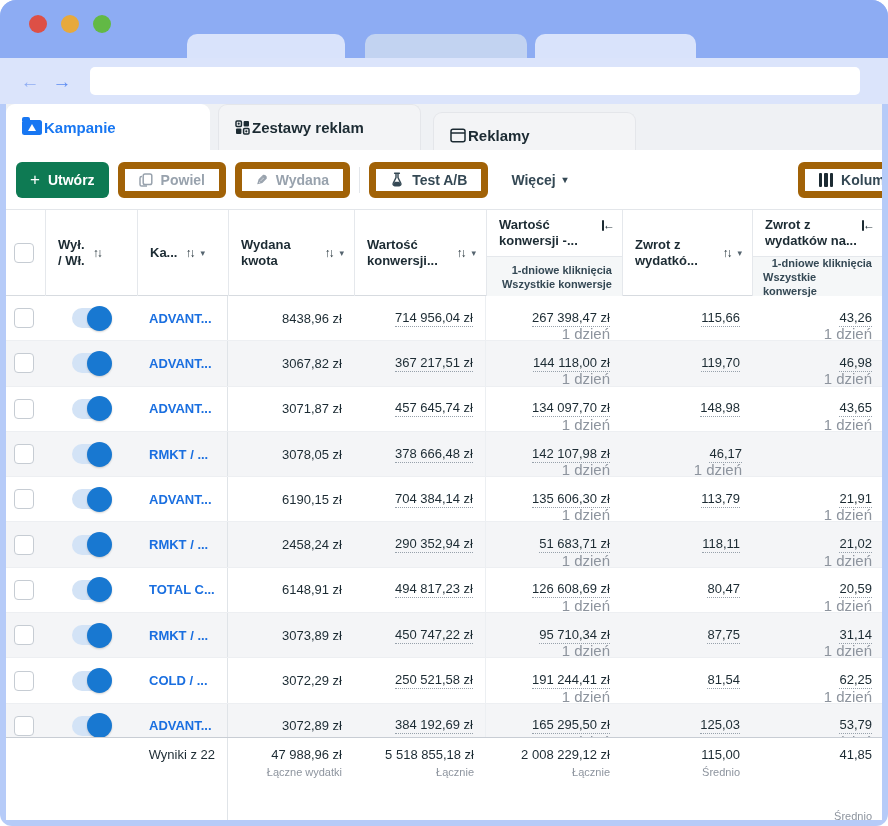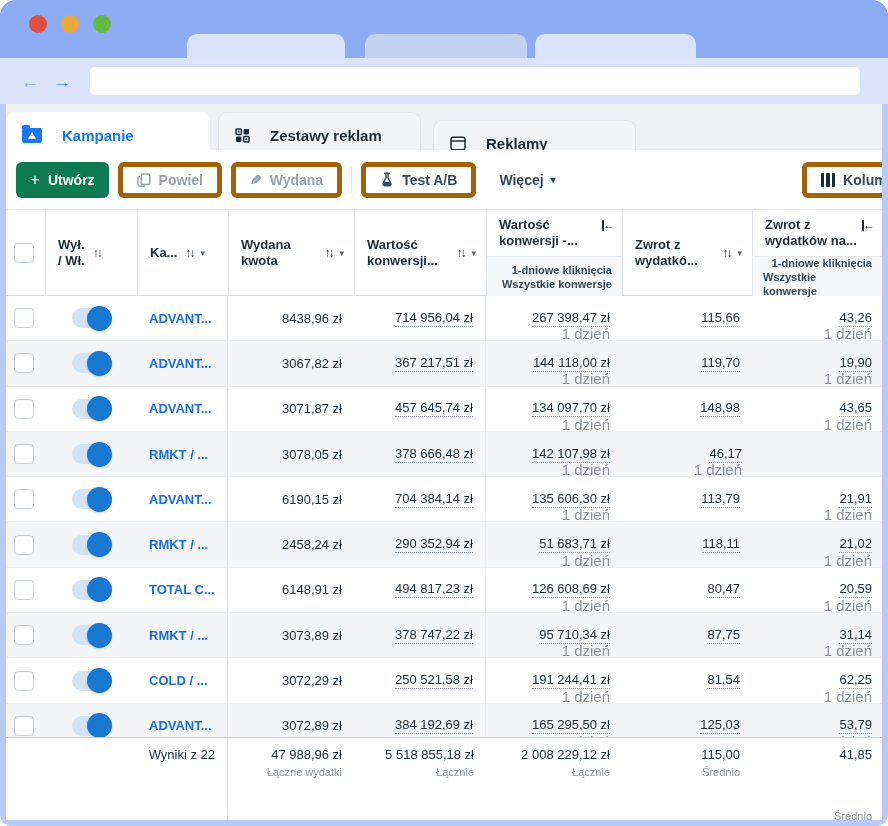--- a/index.html
+++ b/index.html
@@ -28,8 +28,8 @@
 
   
   .tabsbar { height:46px; background:#eff1f4; position:relative; }
-  .tab { position:absolute; top:8px; height:46px; border-radius:9px 9px 0 0; display:flex;
-         align-items:center; gap:20px; padding:12px 16px; font-size:15px; font-weight:700; color:#1c2b33; }
+  .tab { position:absolute; top:0; height:46px; border-radius:9px 9px 0 0; display:flex;
+         align-items:center; gap:2px; padding:12px 16px; font-size:15px; font-weight:700; color:#1c2b33; }
   .tab-active { left:0; width:204px; background:#ffffff; color:#1877f2; }
   .tab-idle { background:#f3f4f6; border:1px solid #e4e6ea; border-bottom:none; }
   .tab-2 { left:212px; width:203px; }

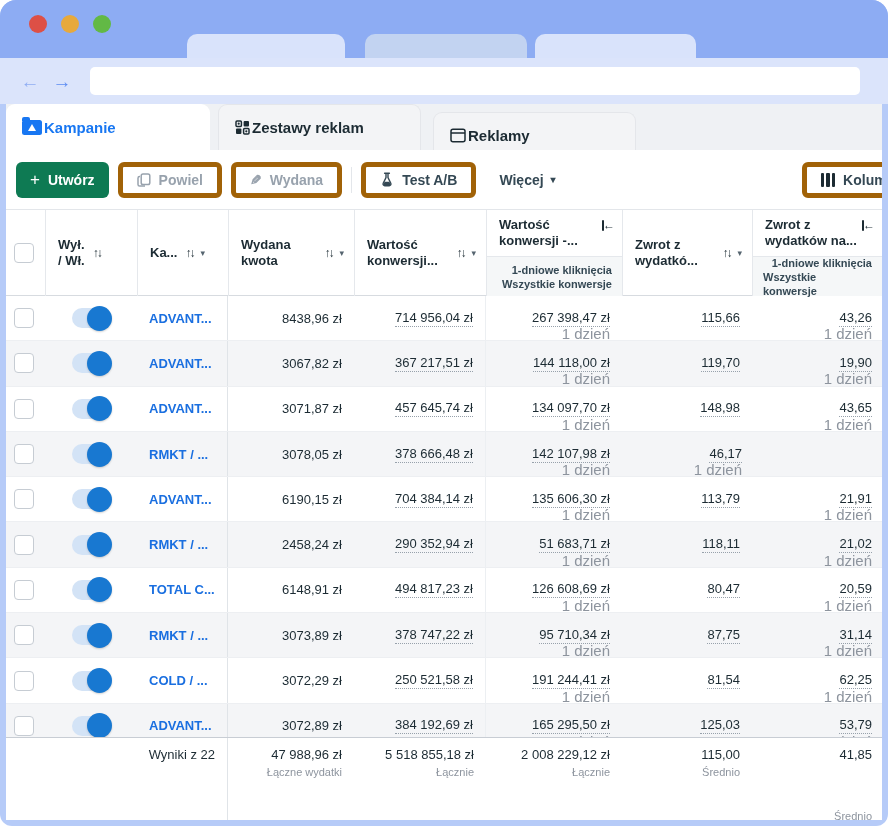--- a/index.html
+++ b/index.html
@@ -45,7 +45,7 @@
   .toolbar { height:60px; background:#ffffff; border-bottom:1px solid #e3e6ea; display:flex;
              align-items:center; padding:0 10px; gap:9px; position:relative; }
   .btn { height:36px; border-radius:6px; display:flex; align-items:center; gap:8px; padding:0 14px;
-         font-size:14px; font-weight:600; background:#ffffff; border:5px solid #a16207; color:#344854; cursor:pointer; }
+         font-size:14px; font-weight:600; background:#ffffff; border:7px solid #a16207; color:#344854; cursor:pointer; }
   .btn-green { background:#0e7a53; border:none; color:#ffffff; }
   .btn-disabled { color:#98a2ad; }
   .btn-plain { border:none; gap:7px; }

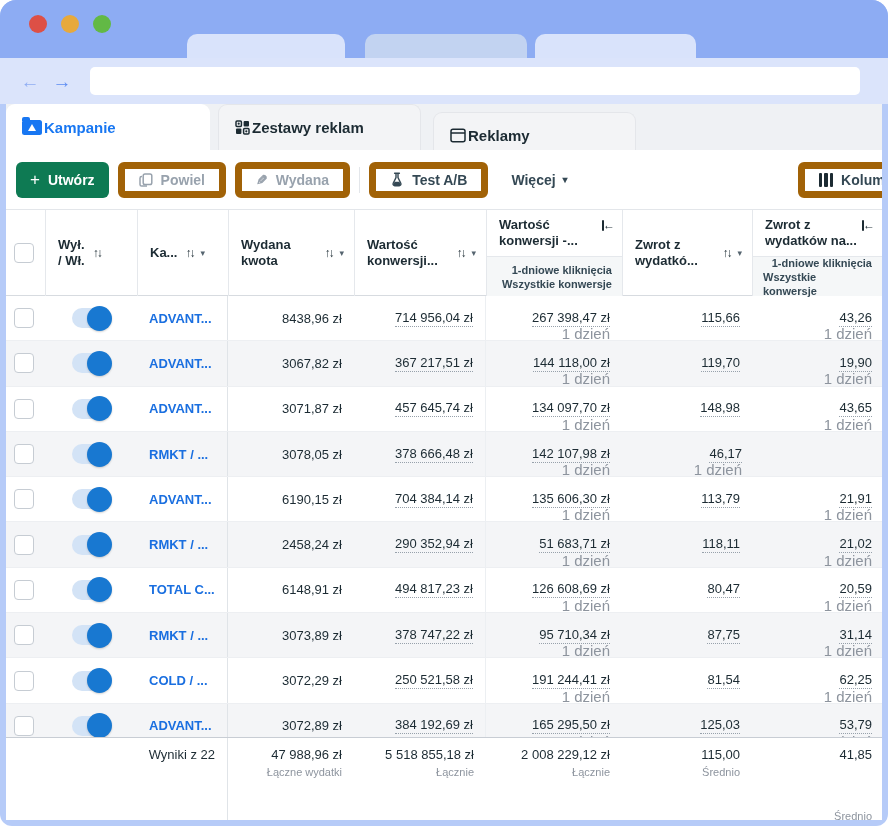--- a/index.html
+++ b/index.html
@@ -329,7 +329,7 @@
             <span class="dotu">119,70</span>
           </div>
           <div class="td td-num td-c8">
-            <span class="dotu">19,90</span>
+            <span class="dotu">46,98</span>
             <span class="subattr">1 dzień</span>
           </div>
         </div>

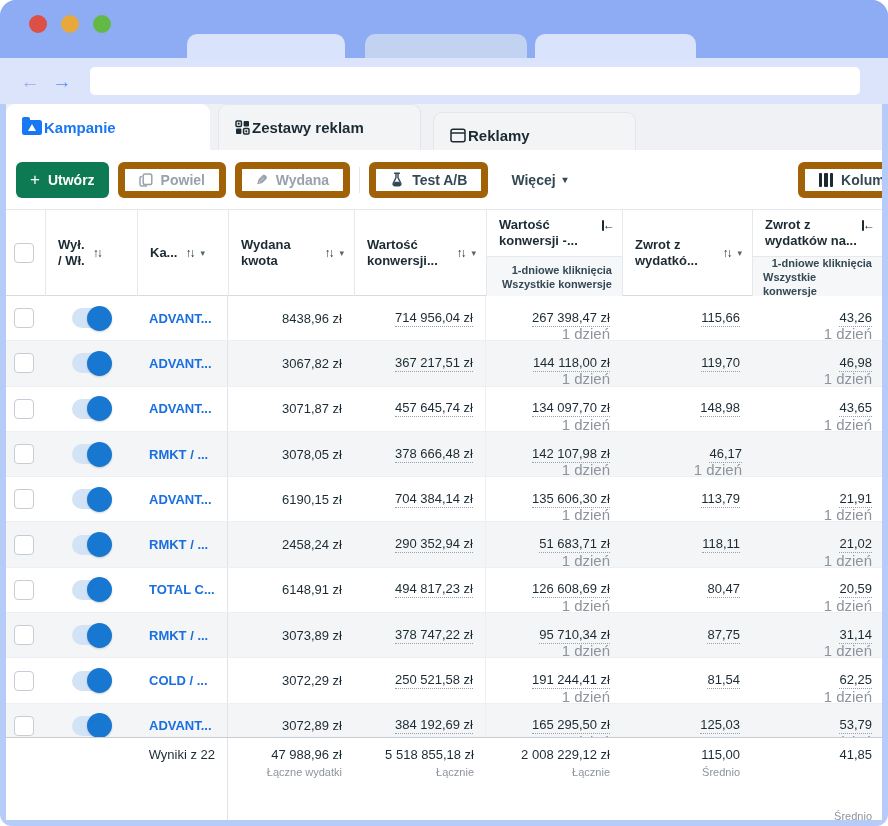--- a/index.html
+++ b/index.html
@@ -484,7 +484,7 @@
             <span>3073,89 zł</span>
           </div>
           <div class="td td-num td-conv">
-            <span class="dotu">378 747,22 zł</span>
+            <span class="dotu">450 747,22 zł</span>
           </div>
           <div class="td td-num">
             <span class="dotu">95 710,34 zł</span>

